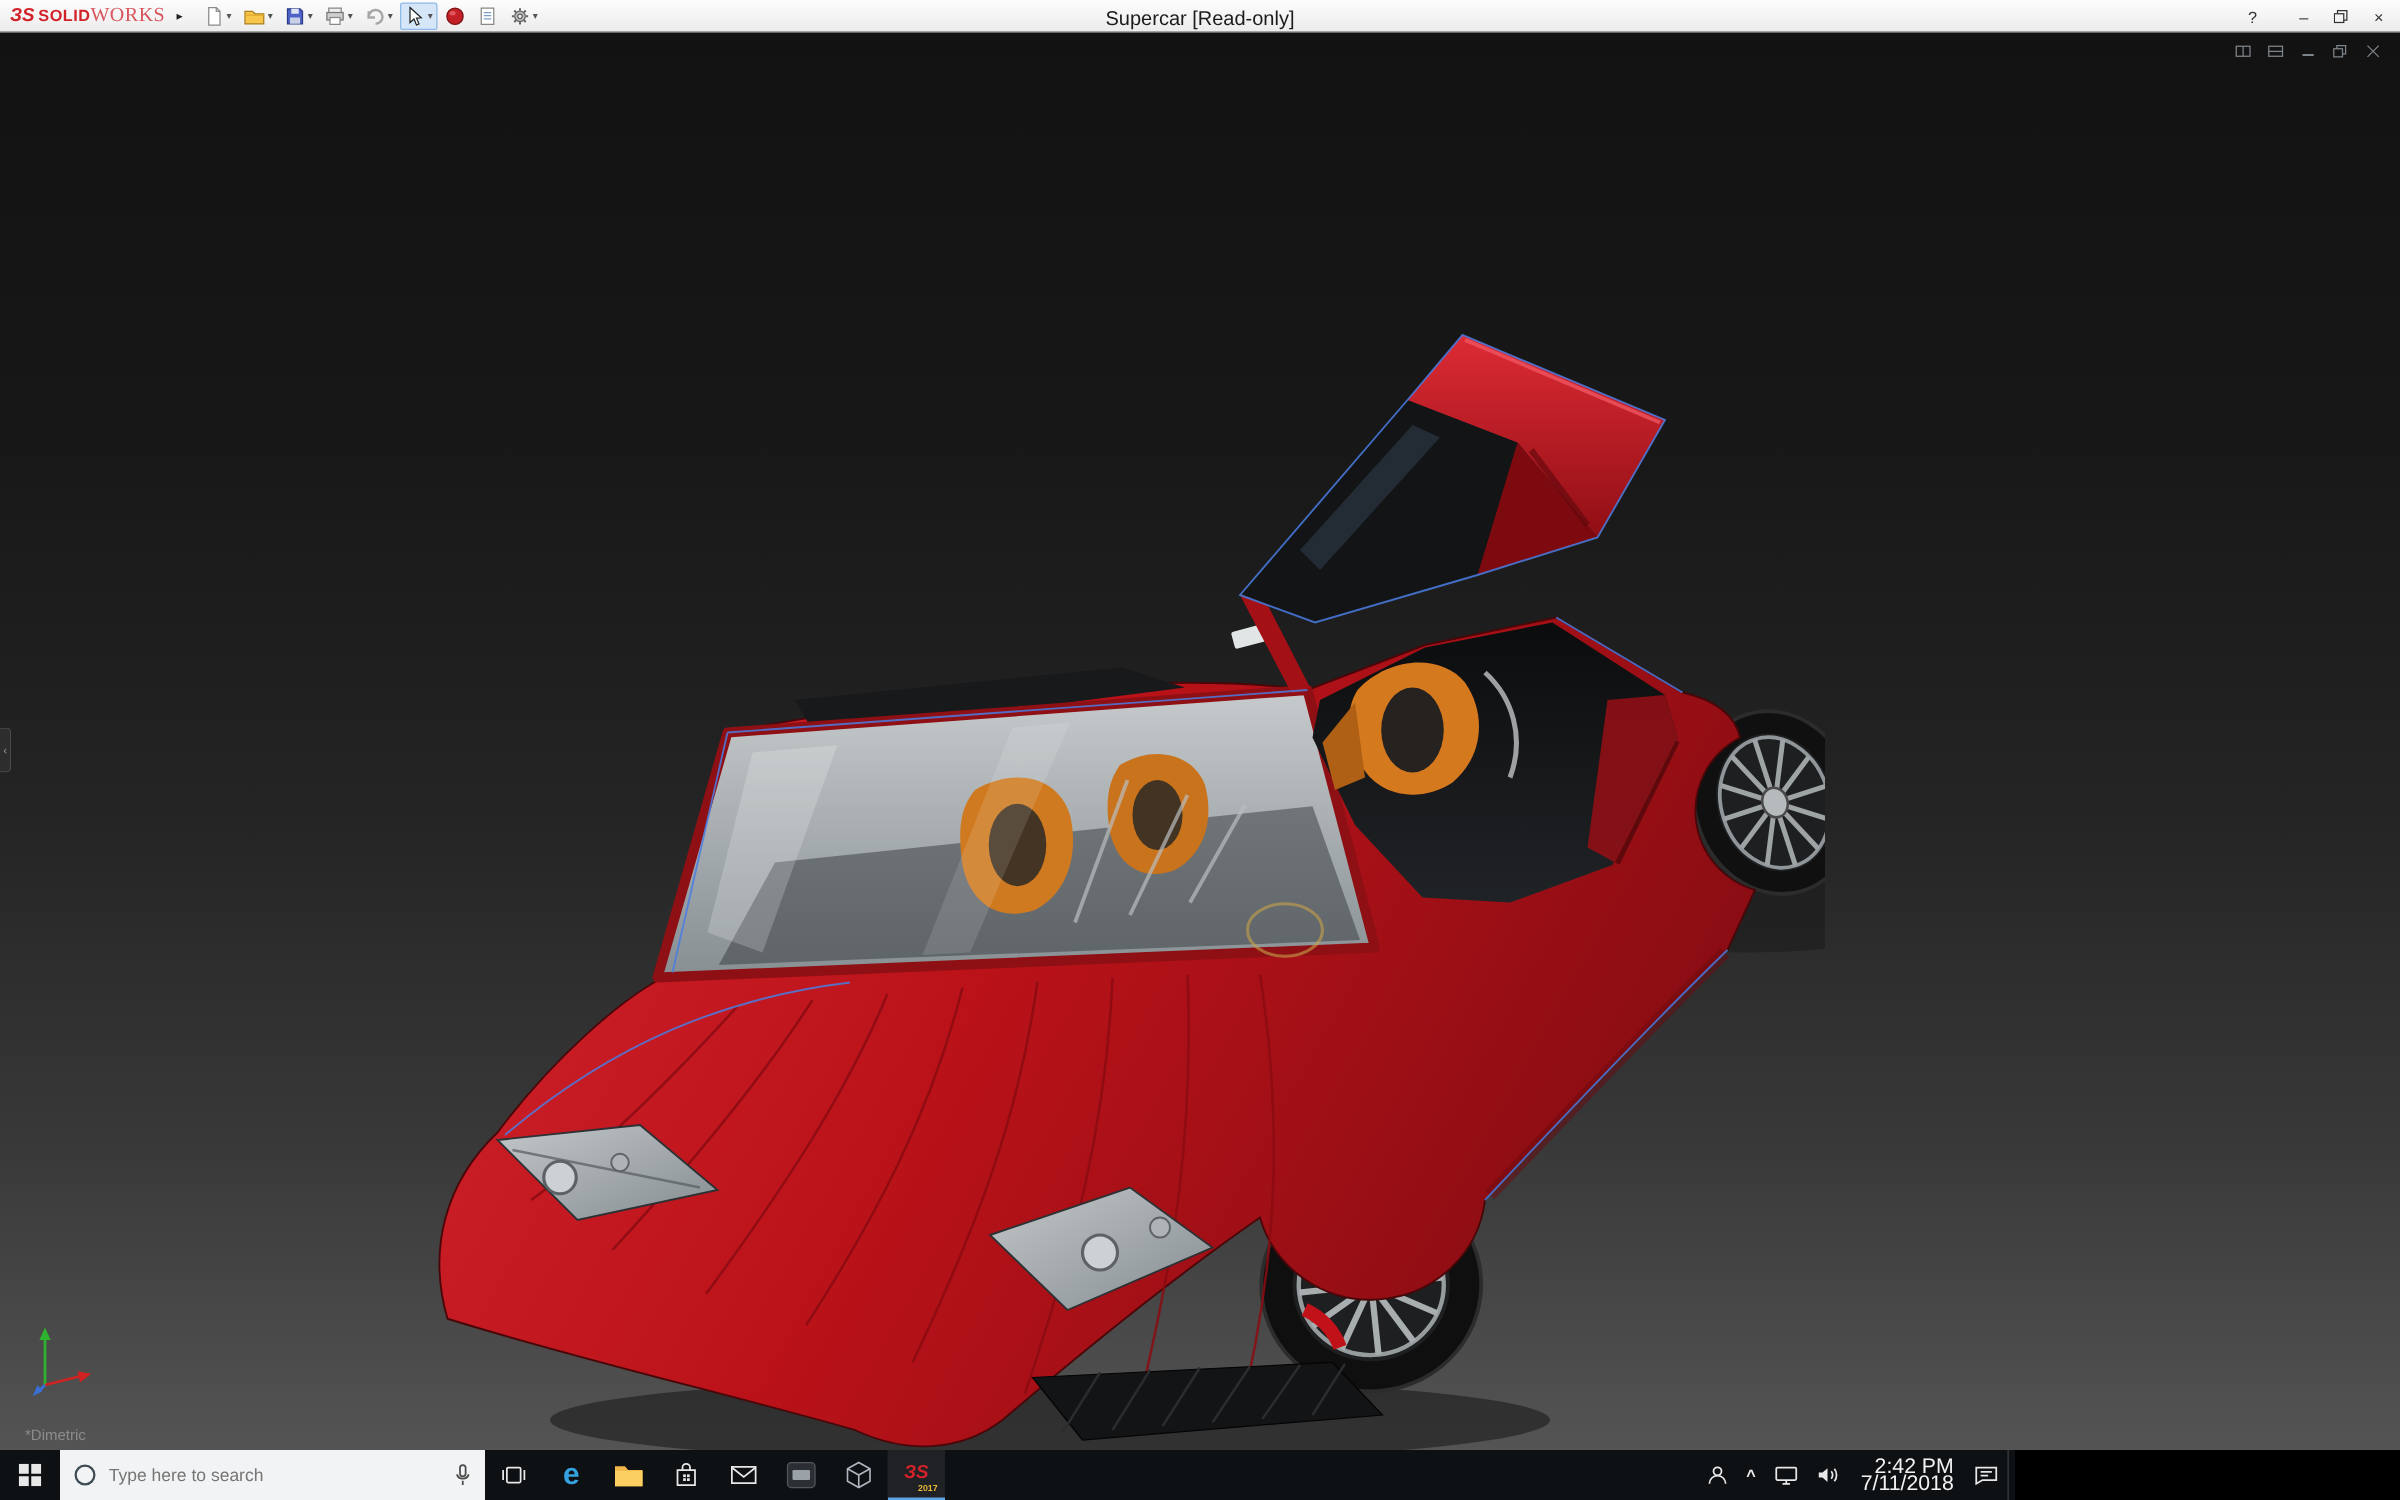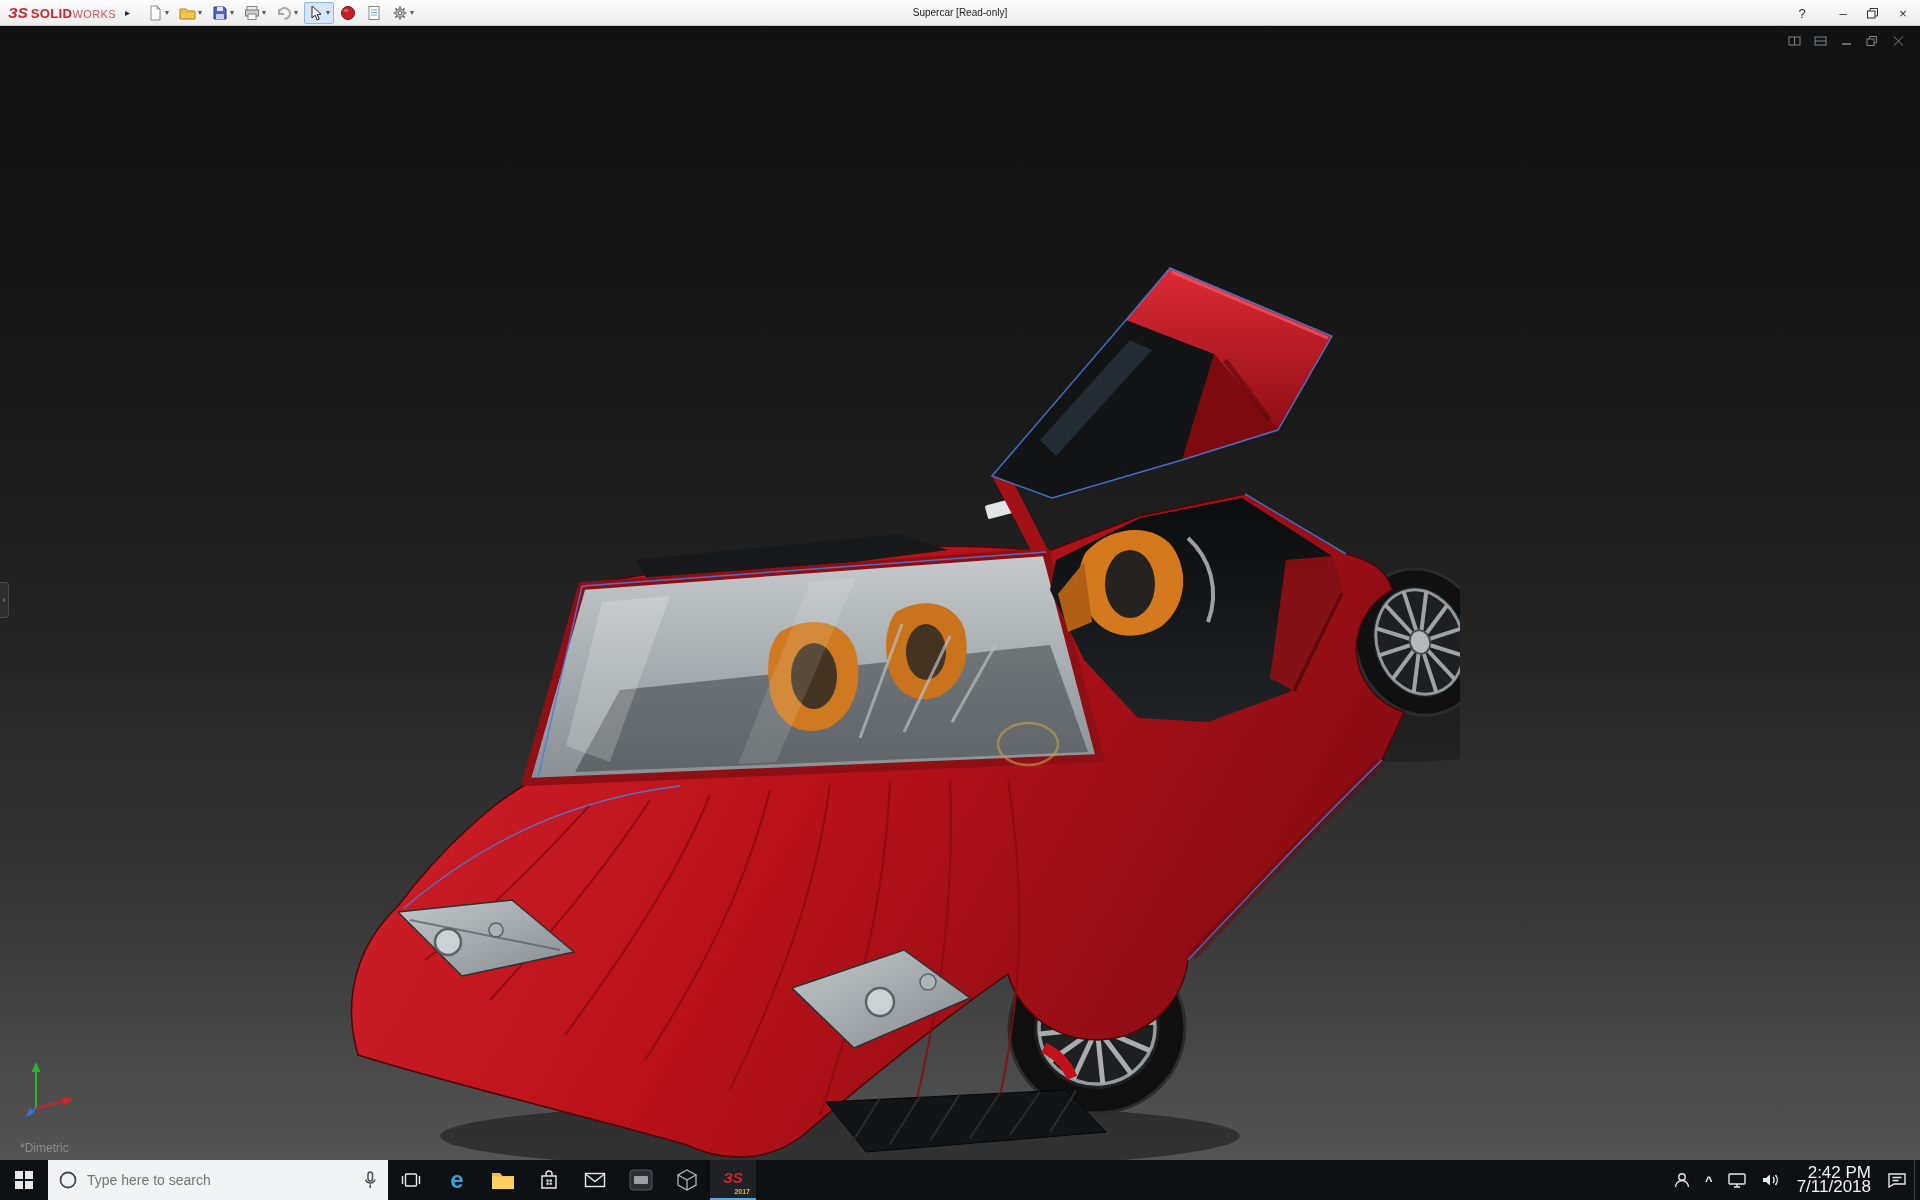--- a/index.html
+++ b/index.html
@@ -13,7 +13,7 @@
   .logo { display:flex; align-items:baseline; margin-left:8px; white-space:nowrap; }
   .brand-glyph { color:#d2232a; font-weight:bold; font-style:italic; font-size:15px; margin-right:3px; }
   .brand-bold  { color:#d2232a; font-weight:700; font-size:13px; letter-spacing:.4px;text-align:right; }
-  .brand-light { color:#d9555d; font-weight:400; font-size:11px; letter-spacing:.4px; }
+  .brand-light { color:#d9555d; font-weight:400; font-size:16px; letter-spacing:.4px;font-family:Liberation Serif, serif; }
   .menu-expand { margin:0 12px 0 9px; font-size:10px; color:#222; }
   .tb-btn { display:flex; align-items:center; height:22px; padding:2px 3px; margin:0 1px;
             border:1px solid transparent; border-radius:2px; }

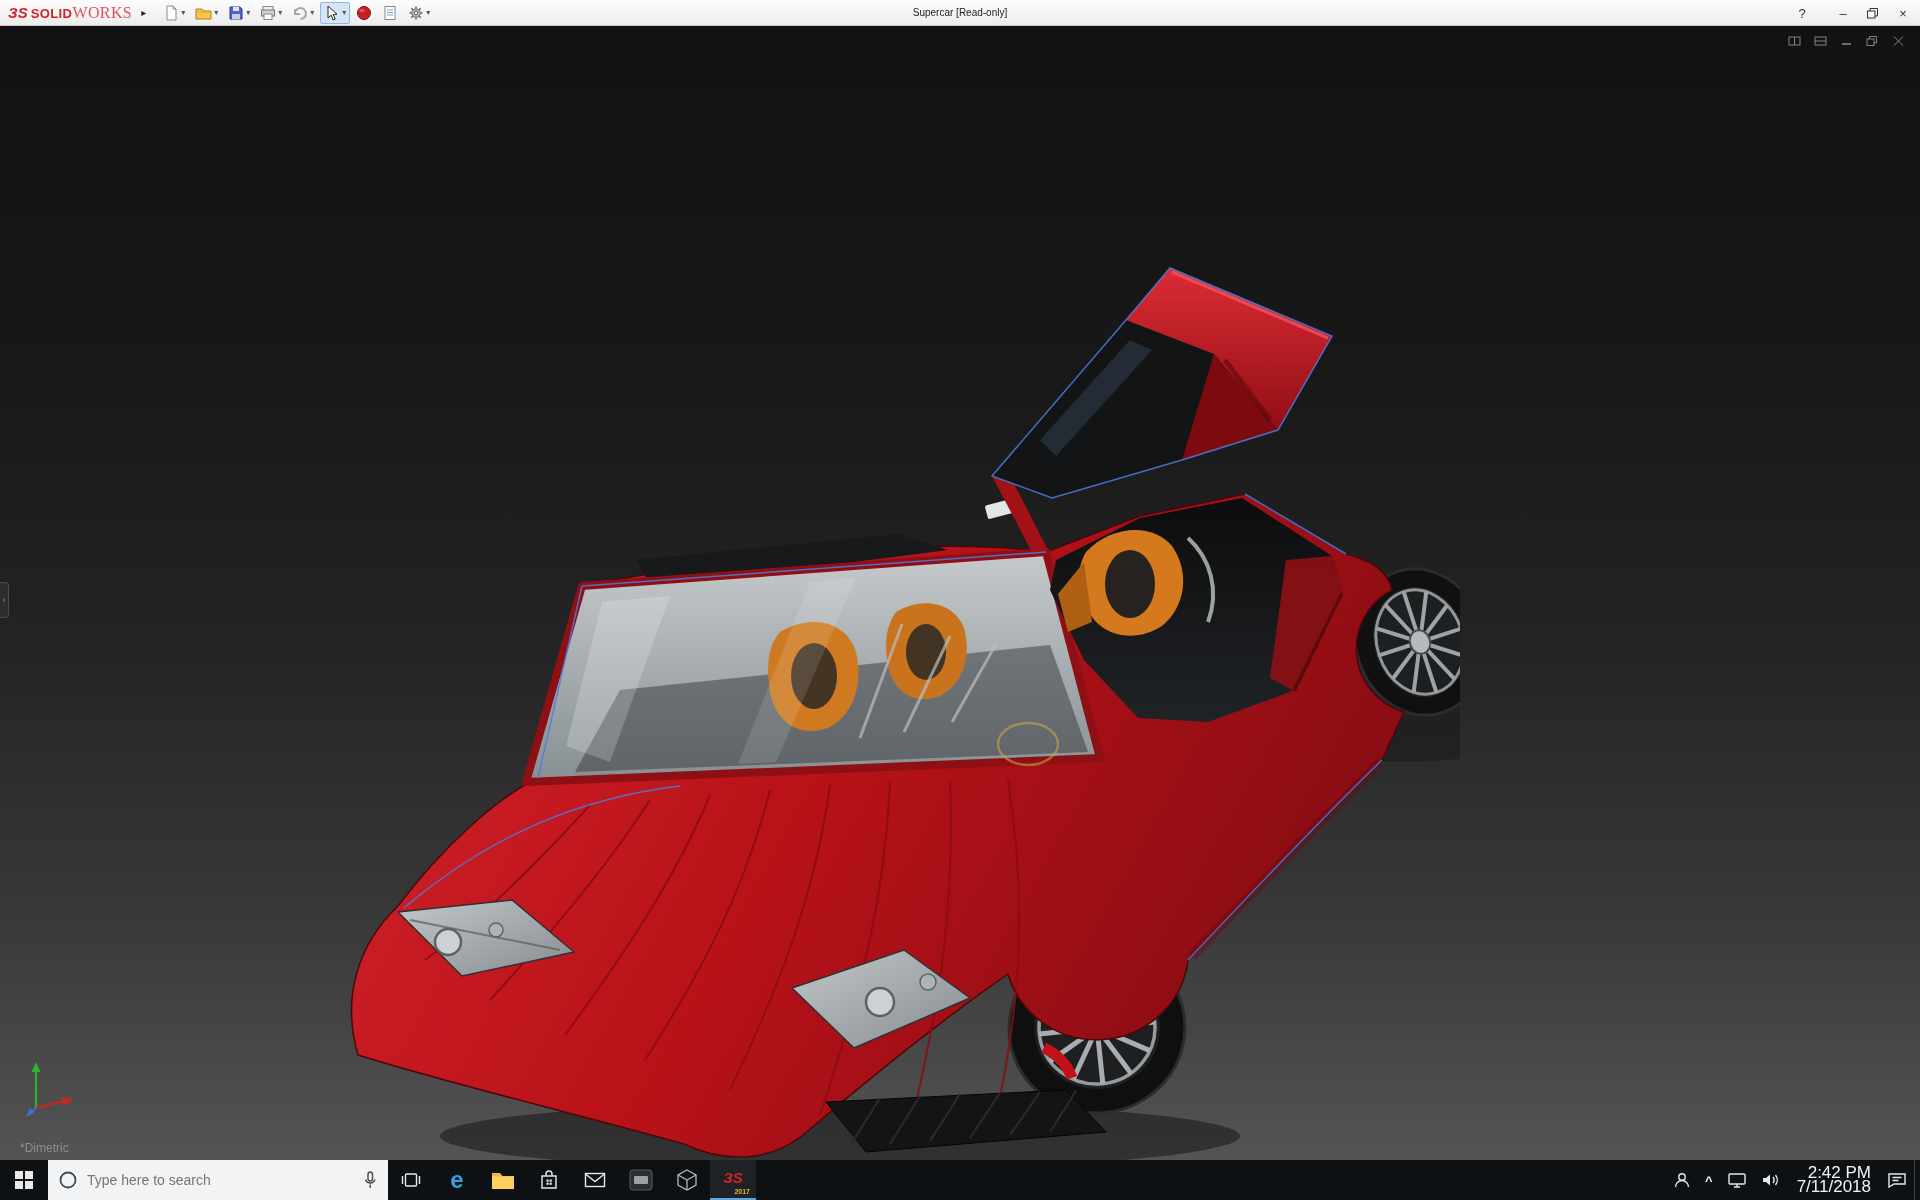--- a/index.html
+++ b/index.html
@@ -20,7 +20,7 @@
   .tb-btn .caret { font-size:8px; color:#555; margin-left:2px; }
   .tb-btn.selected { background:#d4e6f8; border-color:#8db8e8; }
   .doc-title { position:absolute; left:50%; top:7px; transform:translateX(-50%);
-               font-size:10px; color:#1b1b1b; }
+               font-size:16px; color:#1b1b1b; }
   .win-controls { position:absolute; right:2px; top:0; height:26px; display:flex; align-items:center; }
   .win-btn { width:30px; height:26px; display:flex; align-items:center; justify-content:center;
              font-size:13px; color:#333; }

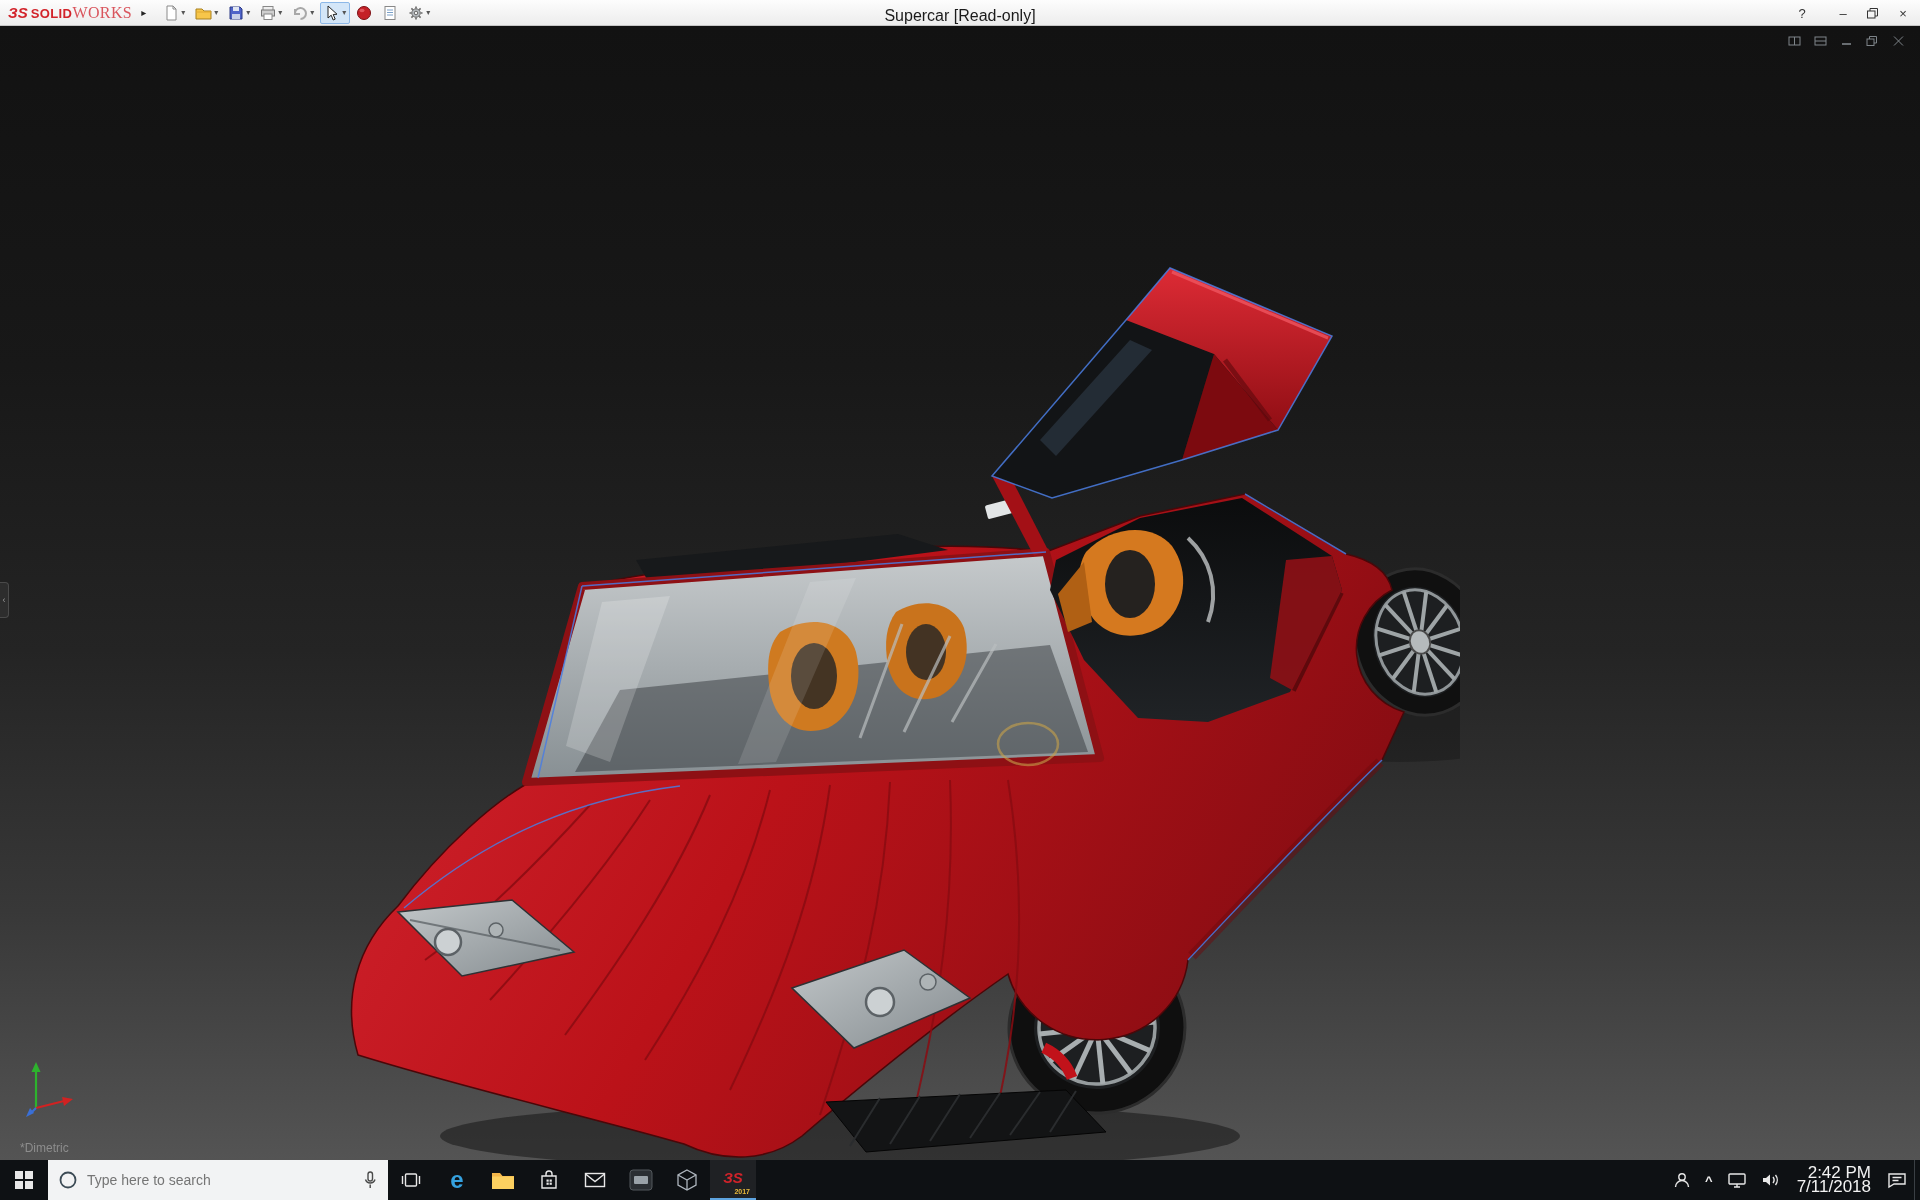--- a/index.html
+++ b/index.html
@@ -39,7 +39,7 @@
                   display:flex; align-items:center; justify-content:center; }
 
   
-  .taskbar { position:absolute; left:0; bottom:0; width:1920px; height:40px; background:#0e1114;
+  .taskbar { position:absolute; left:0; bottom:0; width:1612px; height:40px; background:#0e1114;
              display:flex; align-items:stretch; z-index:40; }
   .start-btn { width:48px; display:flex; align-items:center; justify-content:center; }
   .search-box { width:340px; background:#f2f3f4; display:flex; align-items:center;

